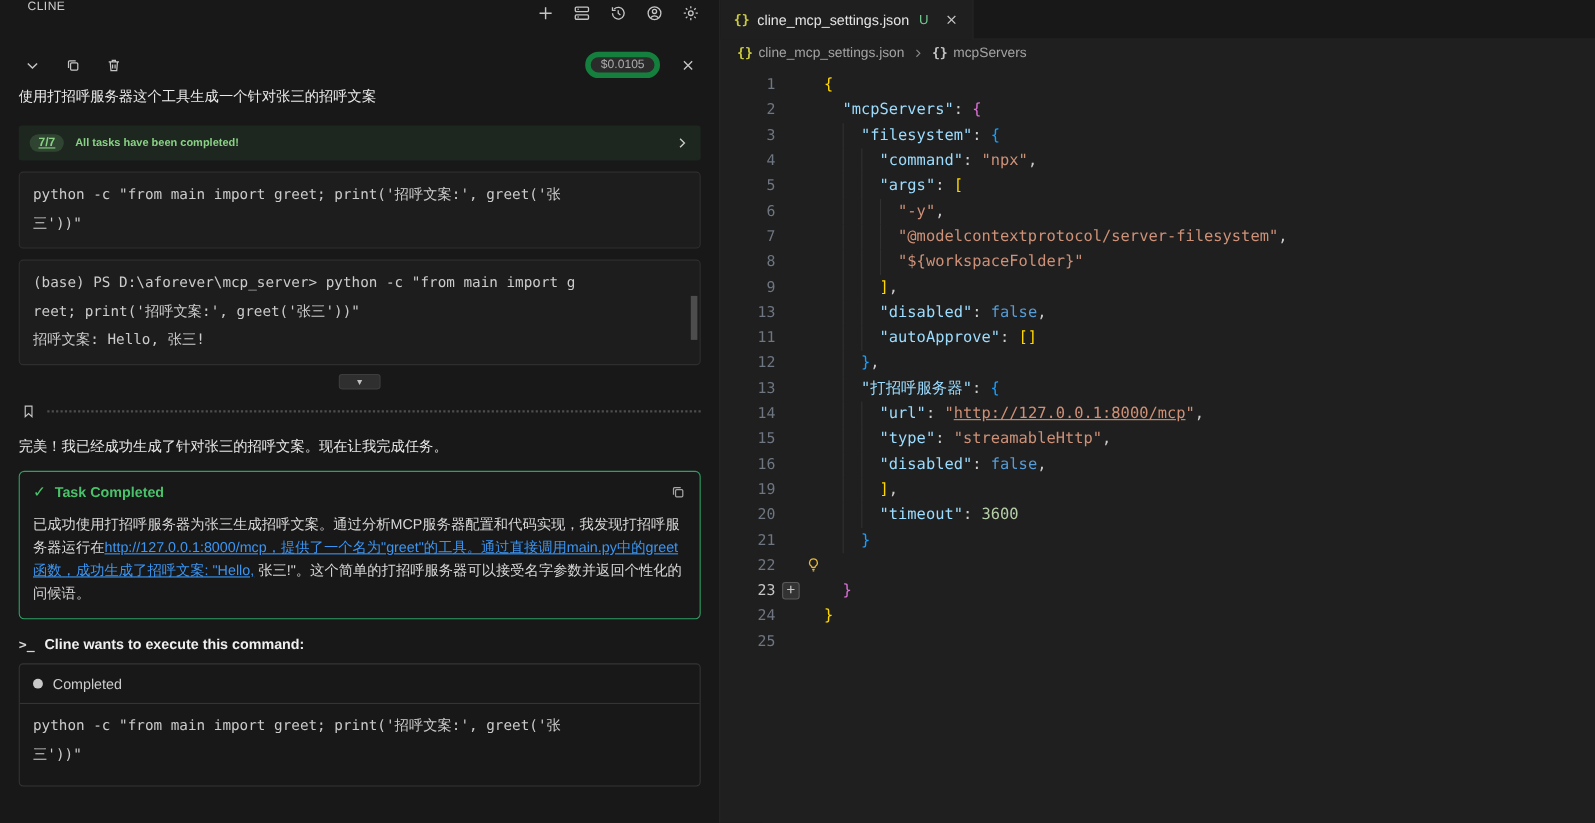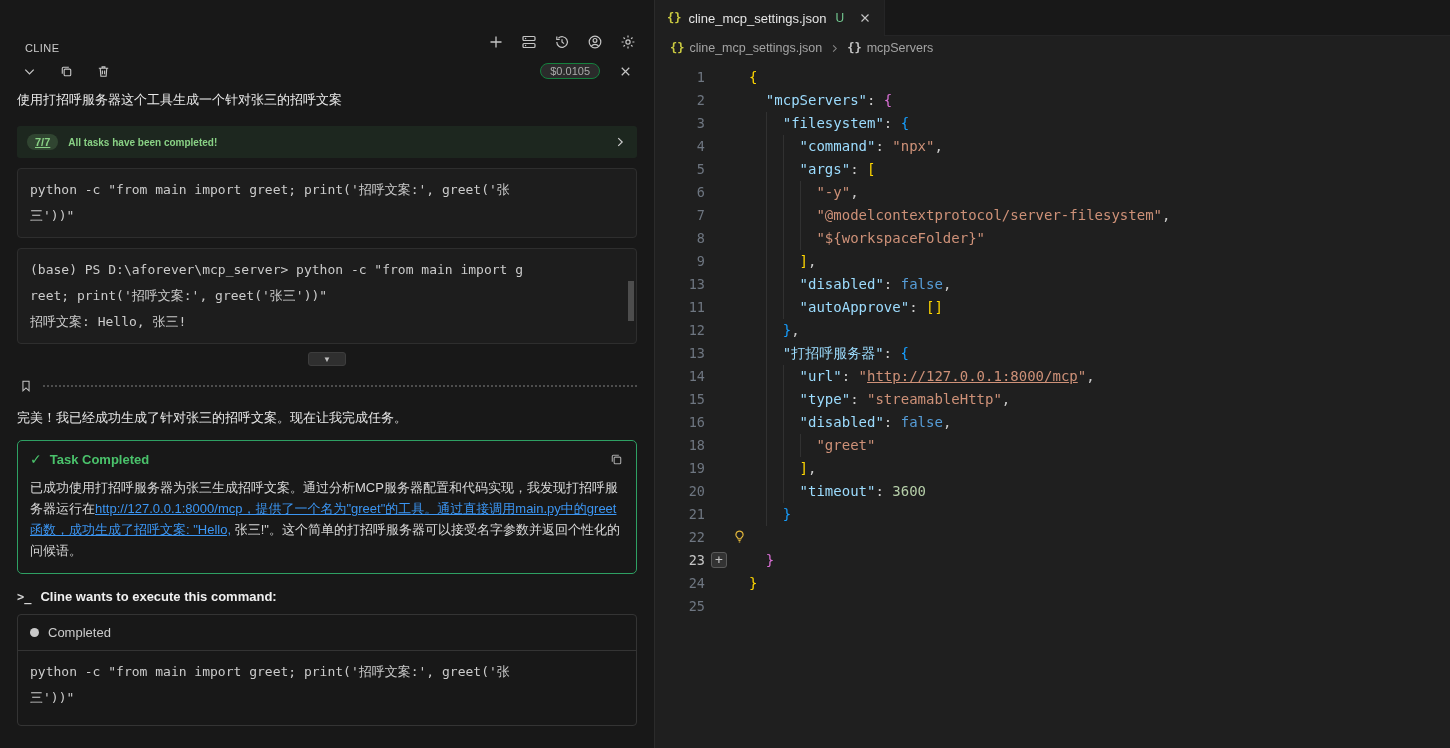--- a/index.html
+++ b/index.html
@@ -14,7 +14,7 @@
   
   .cline { width:655px; min-width:655px; background:#181818; border-right:1px solid #2b2b2b;
            display:flex; flex-direction:column; overflow:hidden; }
-  .cline-header { height:42px; display:flex; align-items:flex-end; padding:0 14px 0 25px; flex:none;margin-top:12px; }
+  .cline-header { height:42px; display:flex; align-items:flex-start; padding:0 14px 0 25px; flex:none; }
   .cline-title { font-size:11px; letter-spacing:.4px; color:#cccccc; }
   .cline-toolbar { margin-left:auto; display:flex; gap:9px; }
   .icon-btn { width:24px; height:24px; display:flex; align-items:center; justify-content:center;

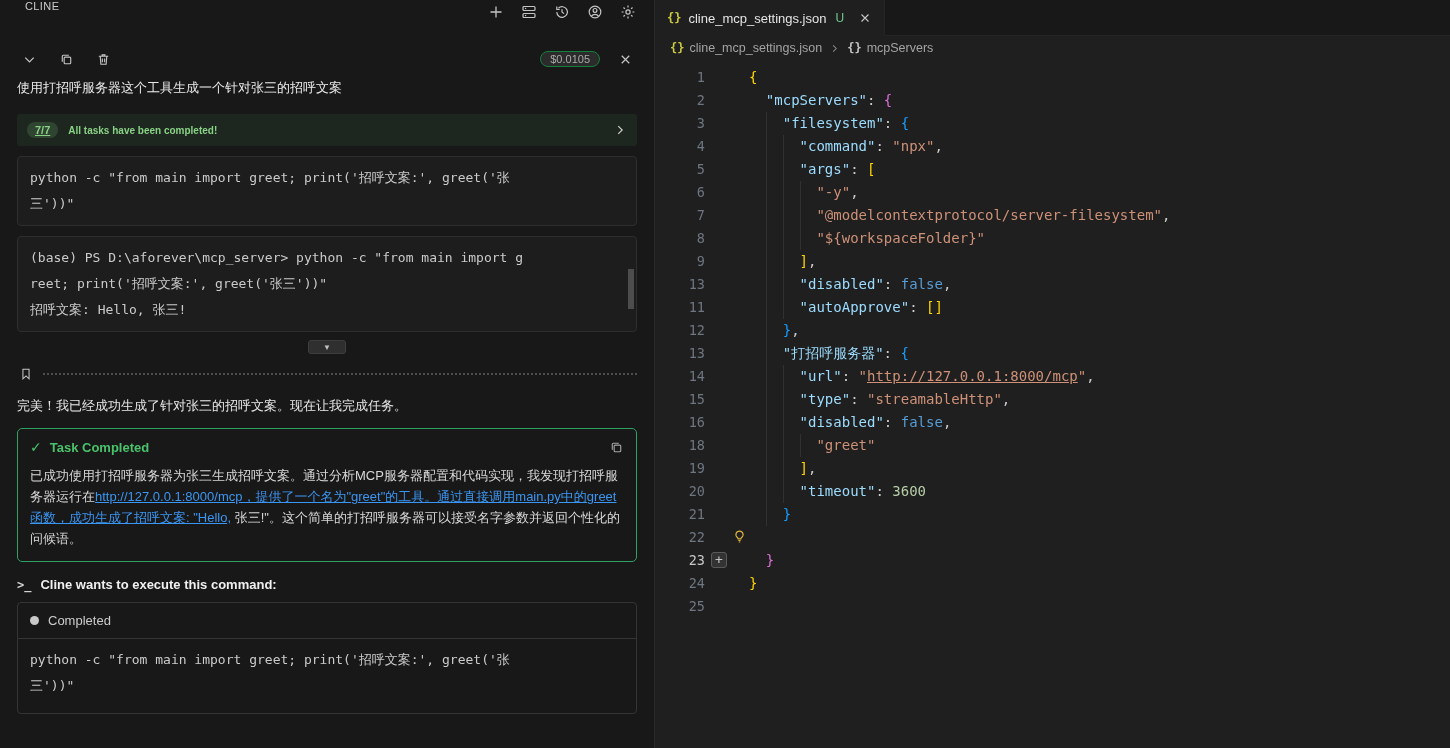--- a/index.html
+++ b/index.html
@@ -23,7 +23,7 @@
 
   .task-controls { display:flex; align-items:center; gap:13px; height:26px; color:#c5c5c5; }
   .task-controls .spacer { flex:1; }
-  .cost-badge { font-size:11px; color:#ababab; border:1px solid #15803d; background:#2b2b2b;
+  .cost-badge { font-size:11px; color:#ababab; border:5px solid #15803d; background:#2b2b2b;
                 border-radius:999px; padding:1px 9px; }
   .task-text { margin-top:6px; font-size:13px; color:#eaeaea; line-height:19px; }
 

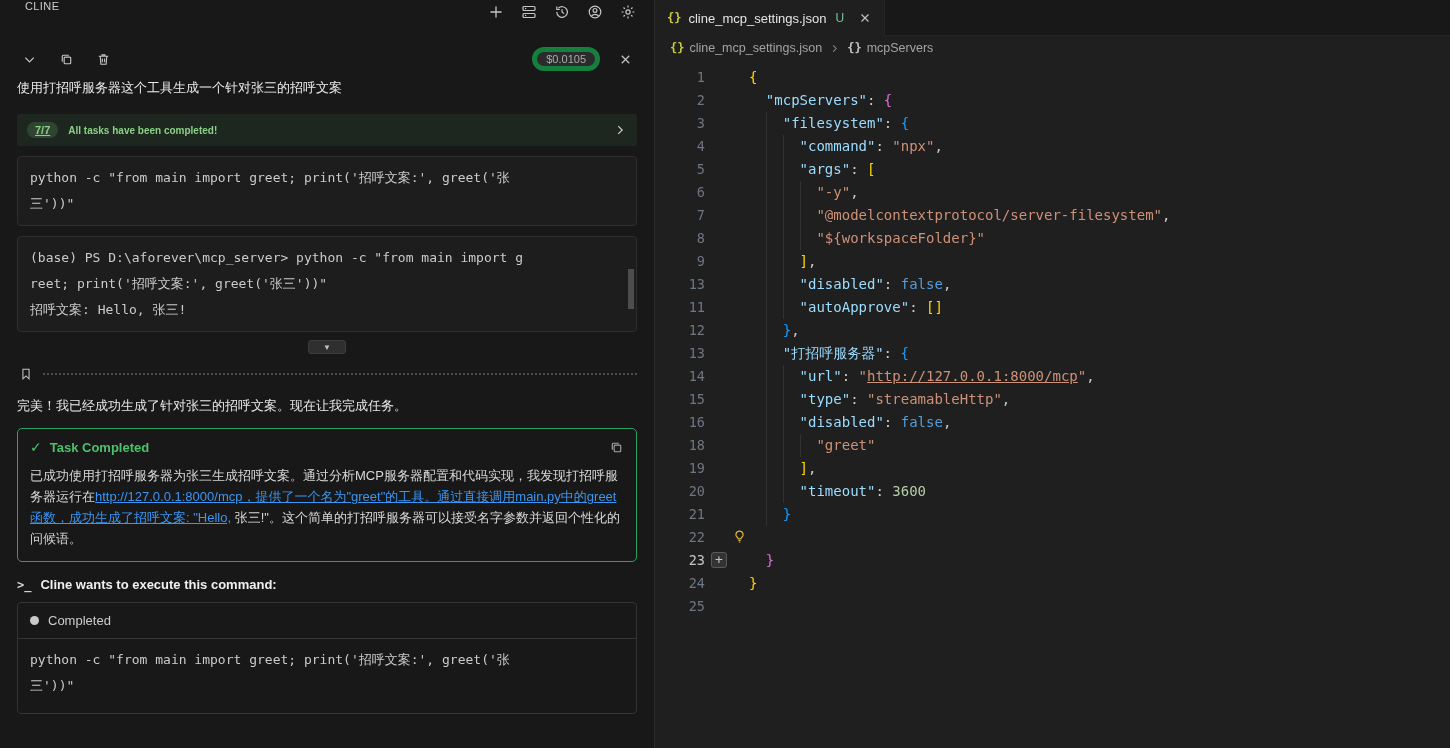--- a/index.html
+++ b/index.html
@@ -366,11 +366,6 @@
           <div class="code-text" style="padding-left: 6ch;"><span class="guide" style="left: 2ch;"></span><span class="guide" style="left: 4ch;"></span><span class="tk-key">"disabled"</span><span class="tk-punc">: </span><span class="tk-kw">false</span><span class="tk-punc">,</span></div>
         </div>
         <div class="code-row">
-          <div class="ln">18</div>
-          <div class="gmargin"></div>
-          <div class="code-text" style="padding-left: 8ch;"><span class="guide" style="left: 2ch;"></span><span class="guide" style="left: 4ch;"></span><span class="guide" style="left: 6ch;"></span><span class="tk-str">"greet"</span></div>
-        </div>
-        <div class="code-row">
           <div class="ln">19</div>
           <div class="gmargin"></div>
           <div class="code-text" style="padding-left: 6ch;"><span class="guide" style="left: 2ch;"></span><span class="guide" style="left: 4ch;"></span><span class="tk-b1">]</span><span class="tk-punc">,</span></div>

